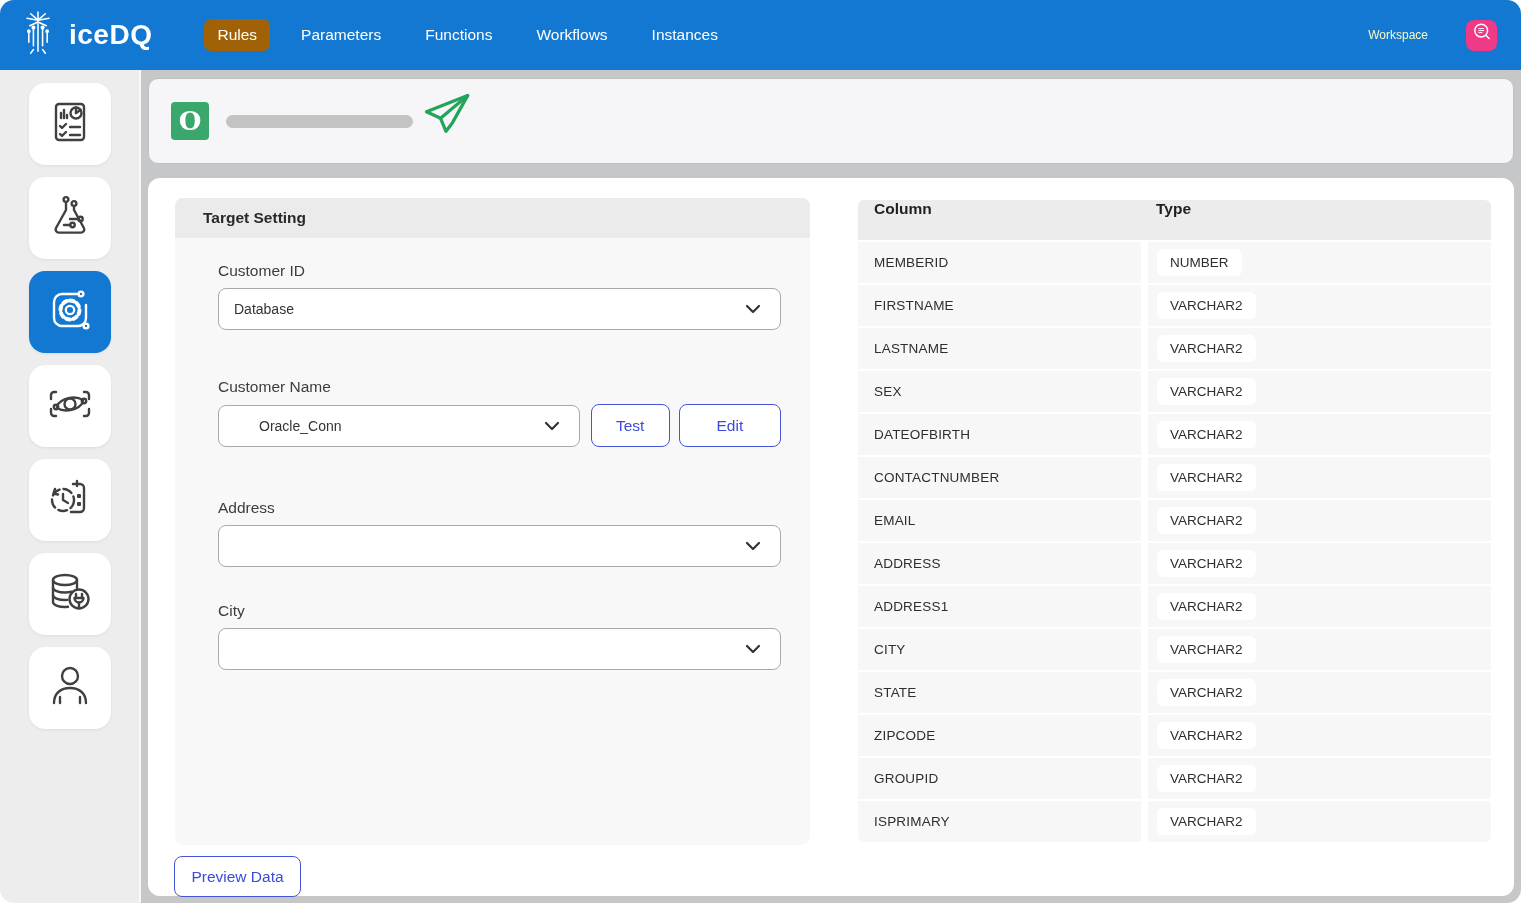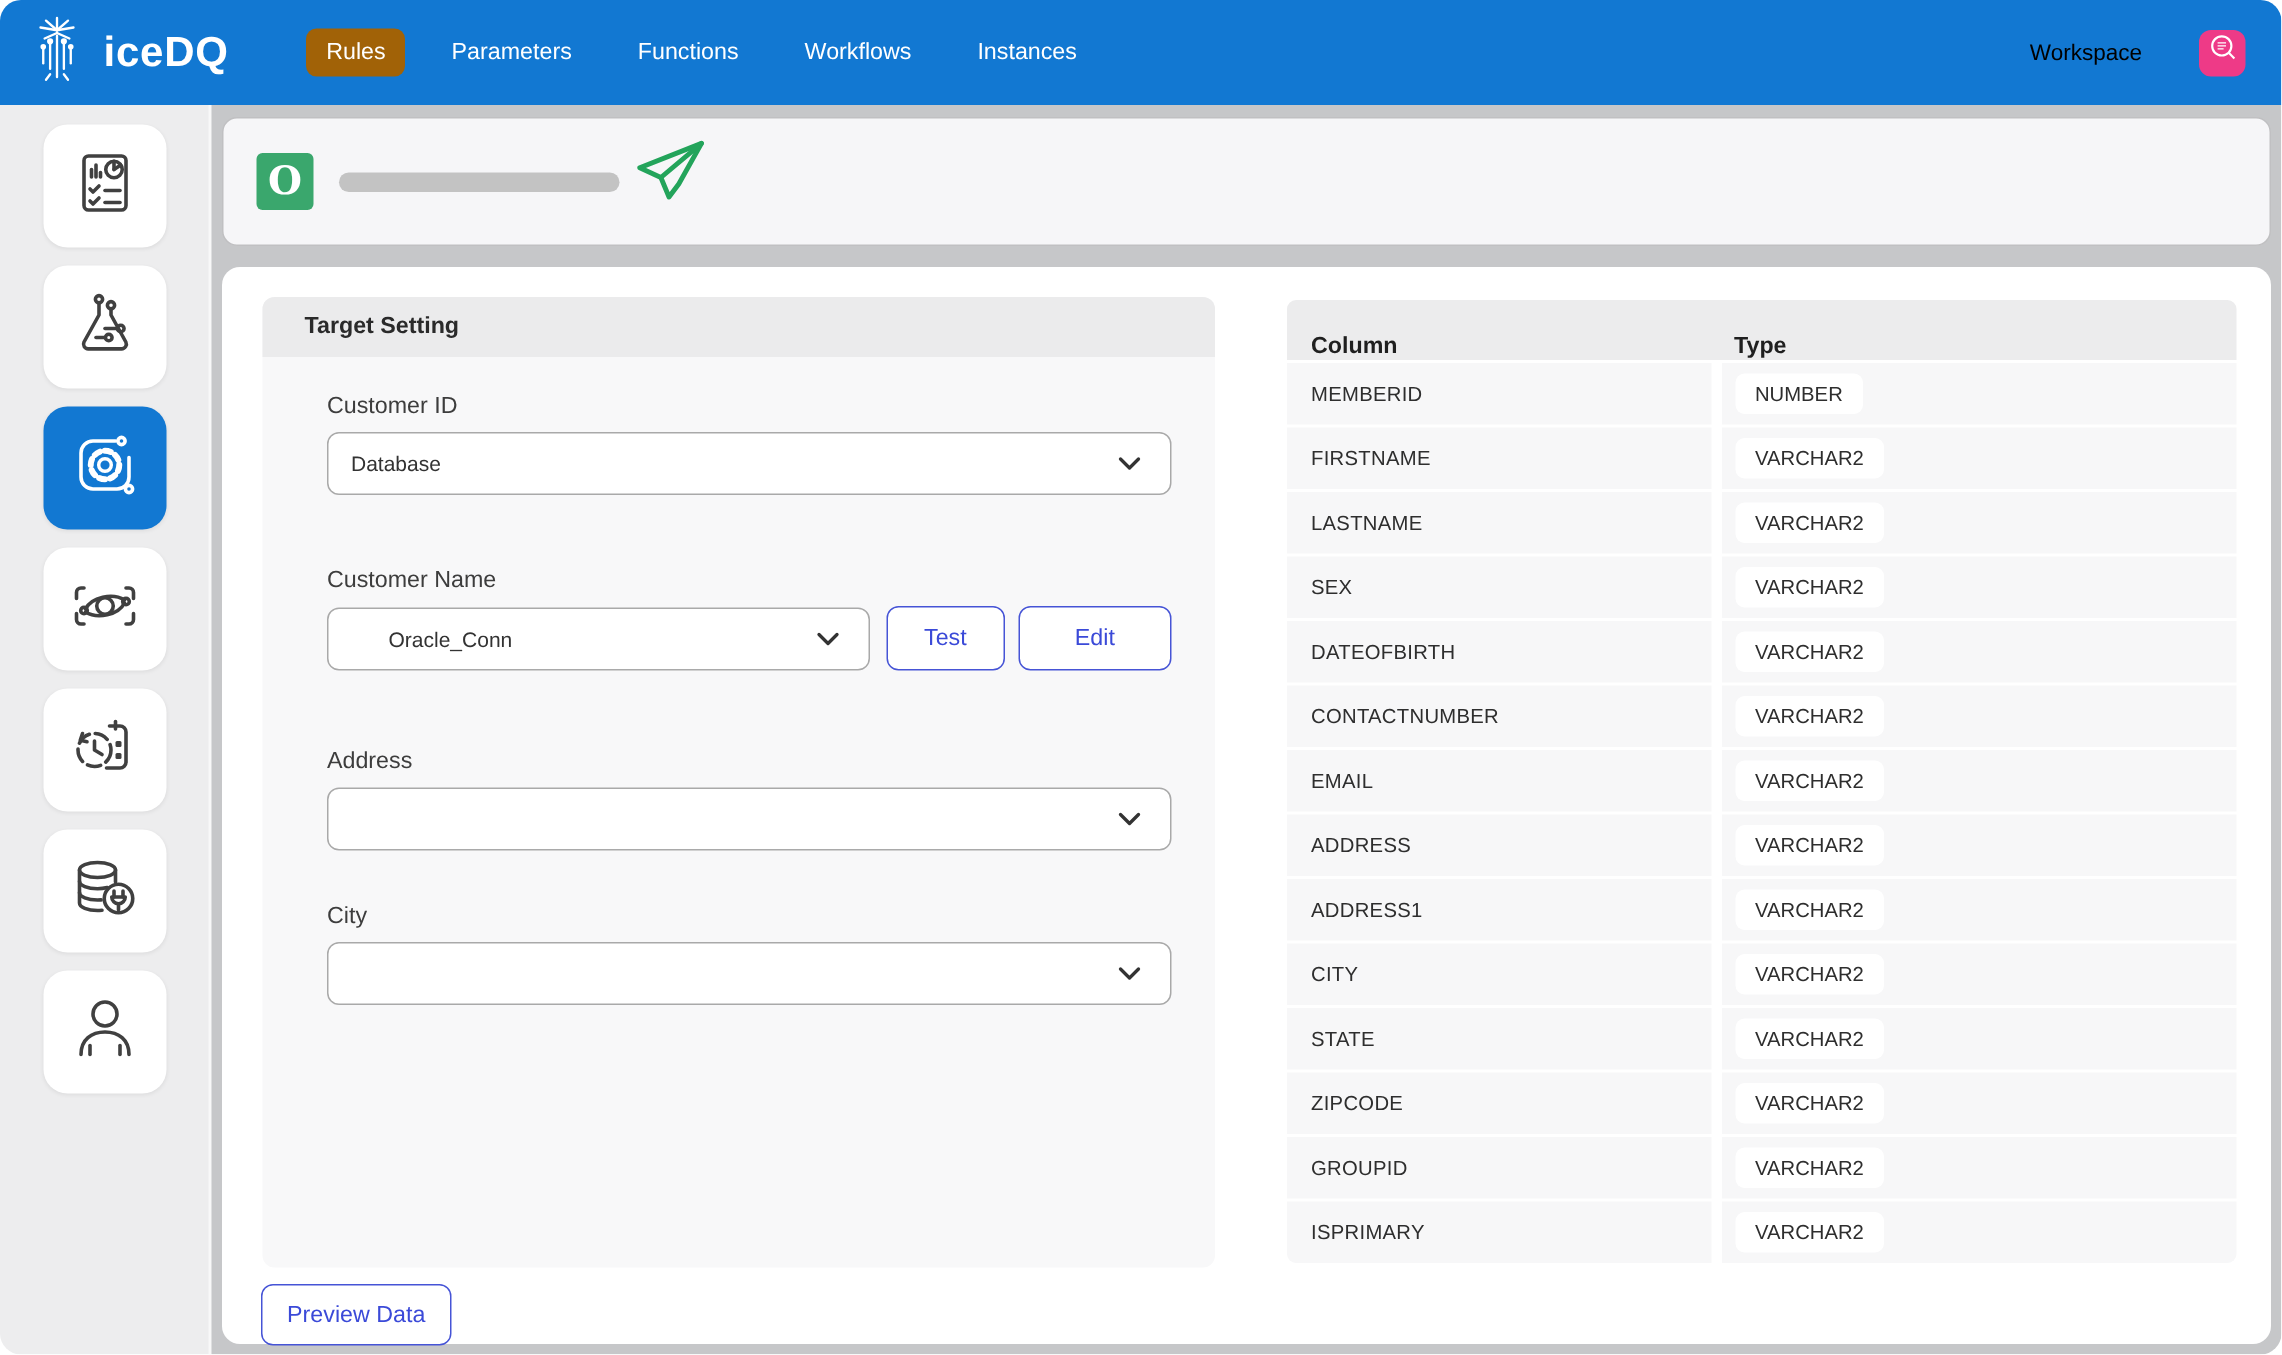--- a/index.html
+++ b/index.html
@@ -15,7 +15,7 @@
   .nav { display:flex; gap:18px; margin-left:52px; }
   .nav-item { padding:7px 13px; color:#fff; font-size:15.5px; border-radius:7px; cursor:pointer; }
   .nav-item.active { background:#a16207; }
-  .workspace { margin-left:auto; color:#000000; font-size:15px; cursor:pointer; }
+  .workspace { margin-left:auto; color:#fef9c3; font-size:12px; cursor:pointer; }
   .avatar-btn { width:31px; height:31px; border-radius:8px; background:#ee3a87; margin-left:38px;
                 display:flex; align-items:center; justify-content:center; cursor:pointer; }
 

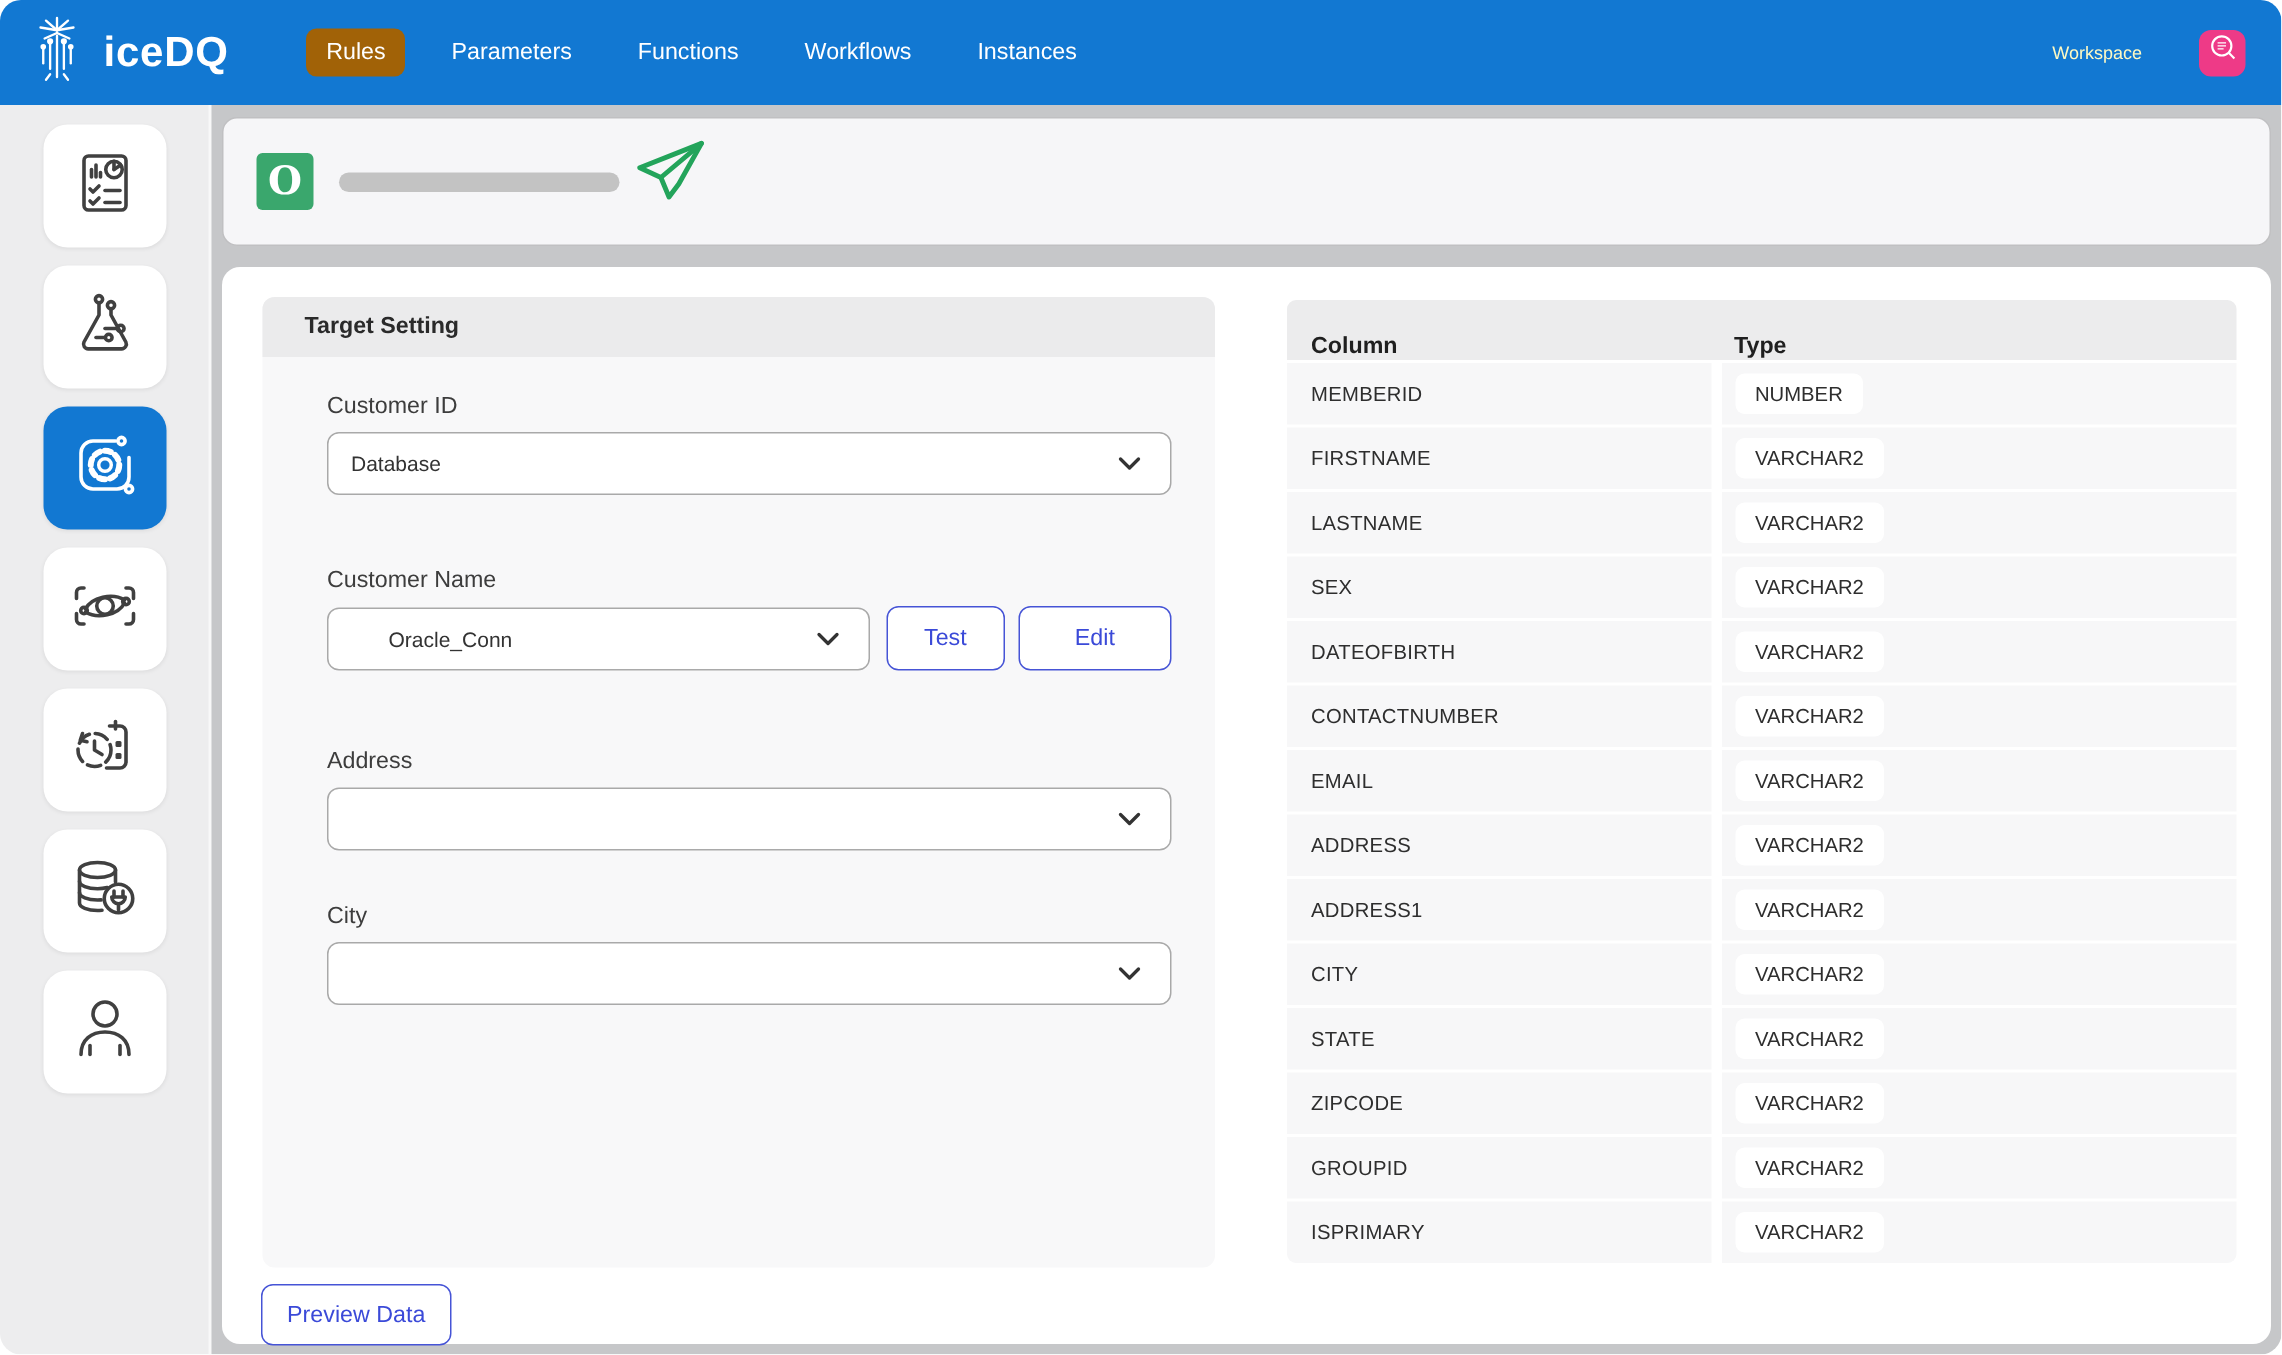--- a/index.html
+++ b/index.html
@@ -63,7 +63,7 @@
 
   
   .table-panel { position:absolute; left:710px; top:22px; width:633px; }
-  .thead { display:flex; align-items:flex-end; height:40px; background:#ececed; border-radius:6px 6px 0 0;
+  .thead { display:flex; align-items:flex-start; height:40px; background:#ececed; border-radius:6px 6px 0 0;
            margin-bottom:2px; }
   .th-col { width:290px; padding-left:16px; font-weight:700; font-size:15.5px; color:#1f1f1f; }
   .th-type { padding-left:8px; font-weight:700; font-size:15.5px; color:#1f1f1f; }

